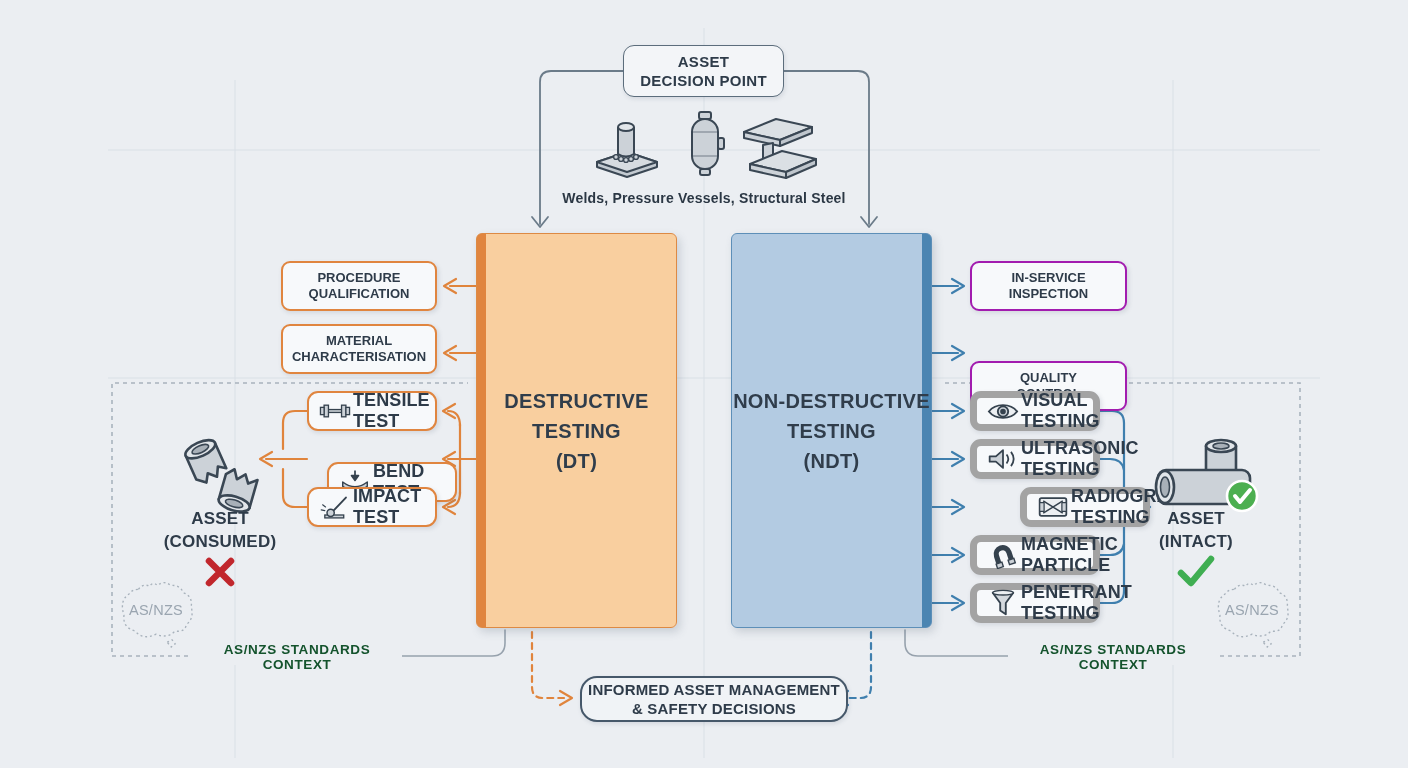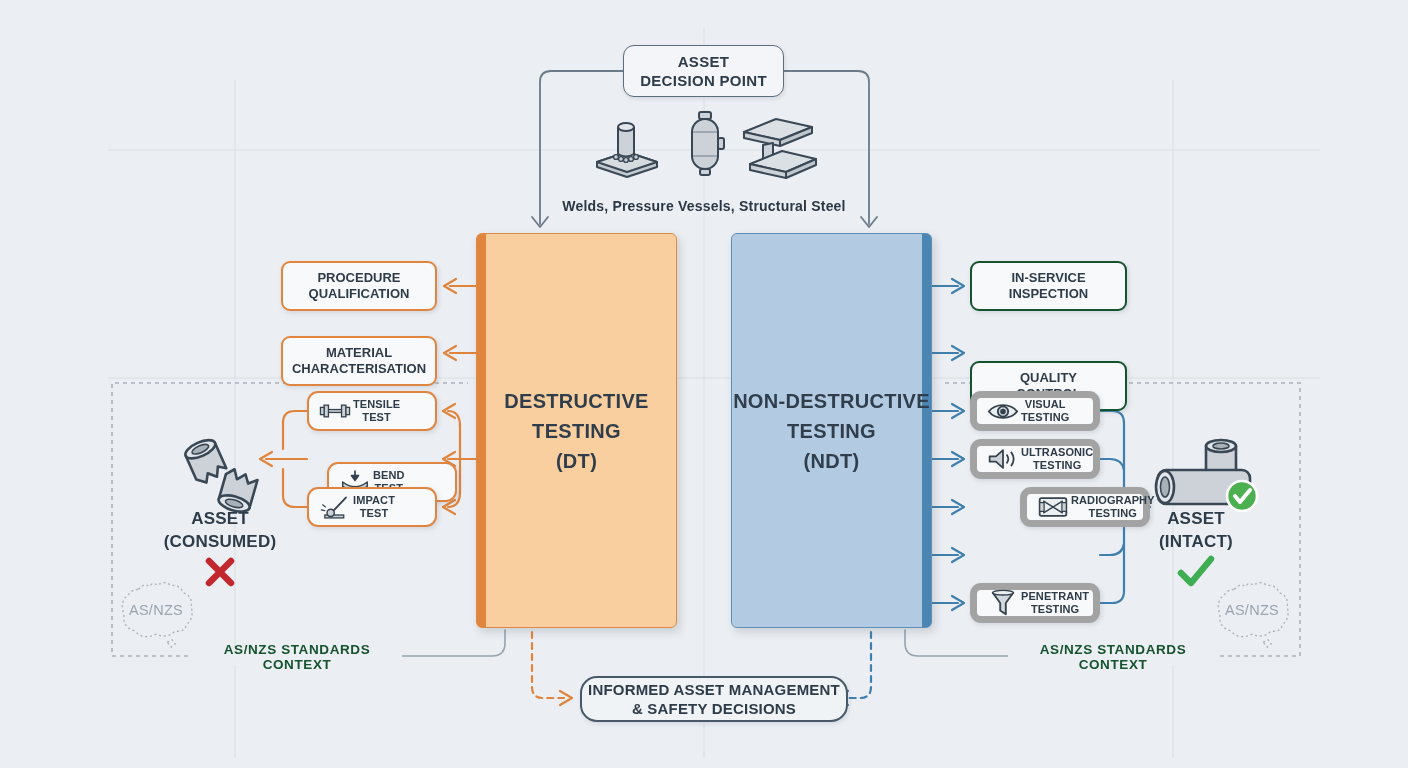--- a/index.html
+++ b/index.html
@@ -155,7 +155,7 @@
       <polygon points="48,60 78,47 78,53 48,66" fill="#bfc6cd"></polygon>
     </svg>
   </div>
-  <div class="node caption" style="left:504px;top:198px;">Welds, Pressure Vessels, Structural Steel</div>
+  <div class="node caption" style="left:504px;top:190px;">Welds, Pressure Vessels, Structural Steel</div>
 
   <div class="node block dt" style="left:476px;top:233px;">
     <span>DESTRUCTIVE

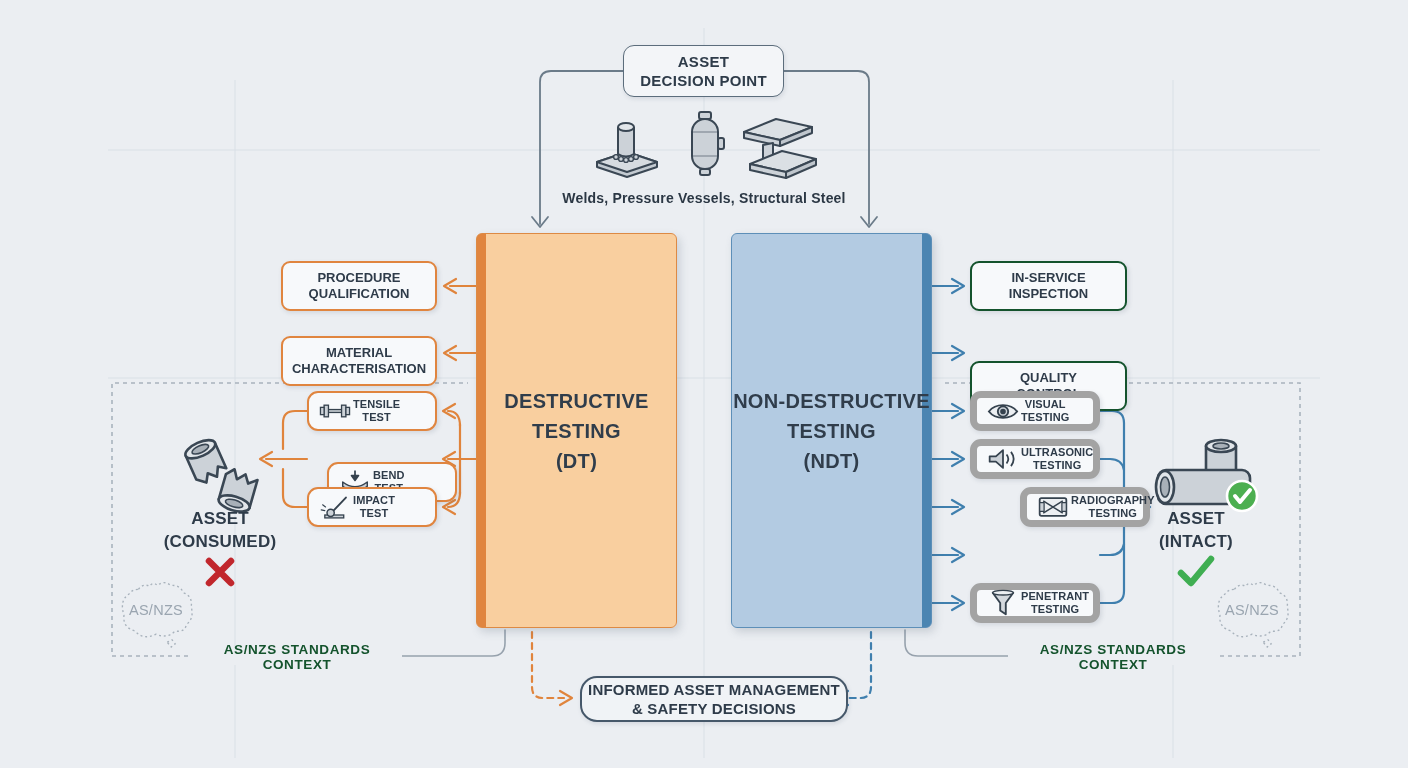--- a/index.html
+++ b/index.html
@@ -18,7 +18,7 @@
   .sbox{width:156px;height:50px;background:#f7f9fb;border-radius:9px;font-size:13px;line-height:1.25;
         box-shadow:1.5px 2px 4px rgba(80,95,115,.15);}
   .sbox.o{border:2px solid #e0853f;}
-  .sbox.b{border:2px solid #14532d;width:157px;}
+  .sbox.b{border:2px solid #a21caf;width:157px;}
   .tbox{width:130px;height:40px;background:#f7f9fb;border-radius:11px;justify-content:flex-start;
         padding:0 4px 0 8px;box-shadow:1.5px 2px 4px rgba(80,95,115,.15);}
   .tbox.o{border:2px solid #e0853f;}

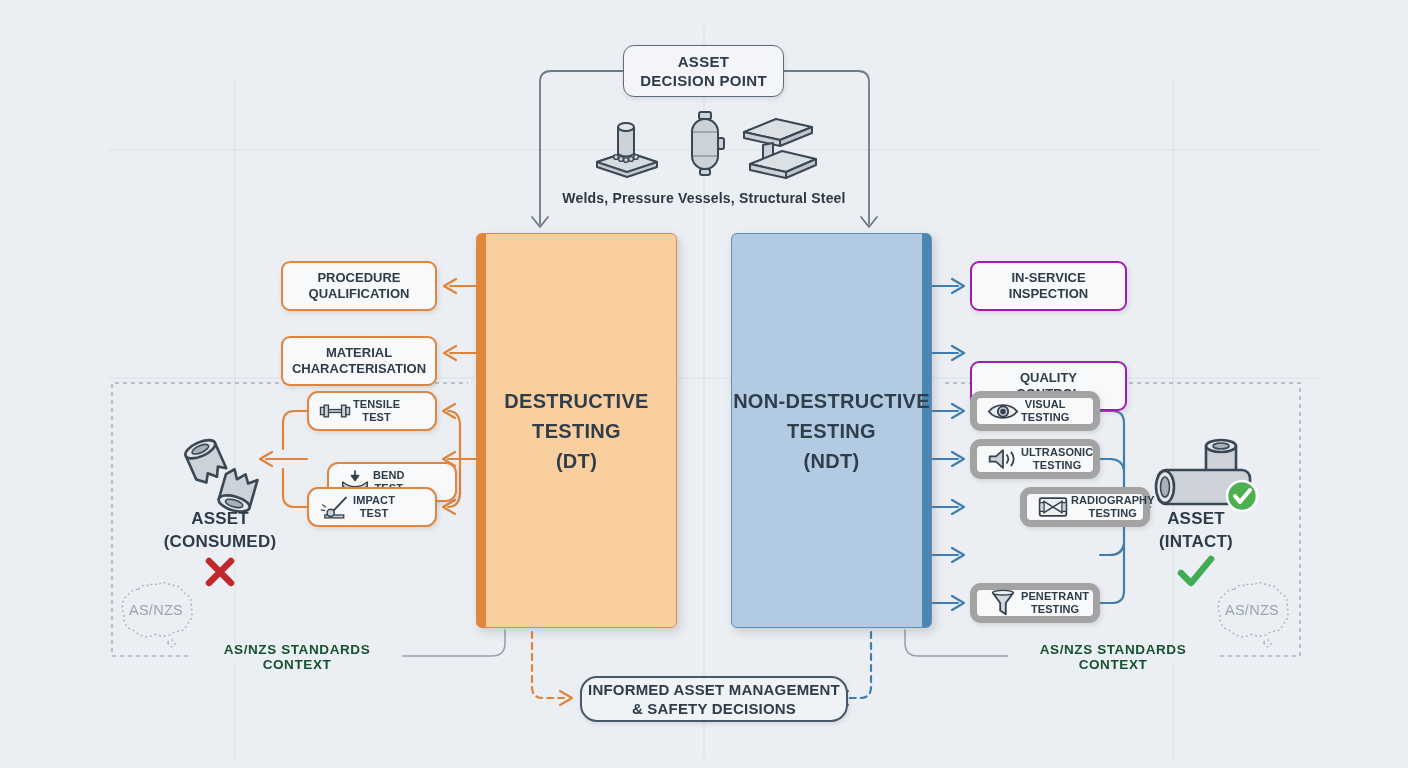--- a/index.html
+++ b/index.html
@@ -170,7 +170,7 @@
 
   <div class="node sbox o" style="left:281px;top:261px;">PROCEDURE
 QUALIFICATION</div>
-  <div class="node sbox o" style="left:281px;top:336px;text-align:center;">MATERIAL
+  <div class="node sbox o" style="left:281px;top:324px;text-align:center;">MATERIAL
 CHARACTERISATION</div>
 
   <div class="node tbox o" style="left:307px;top:391px;">

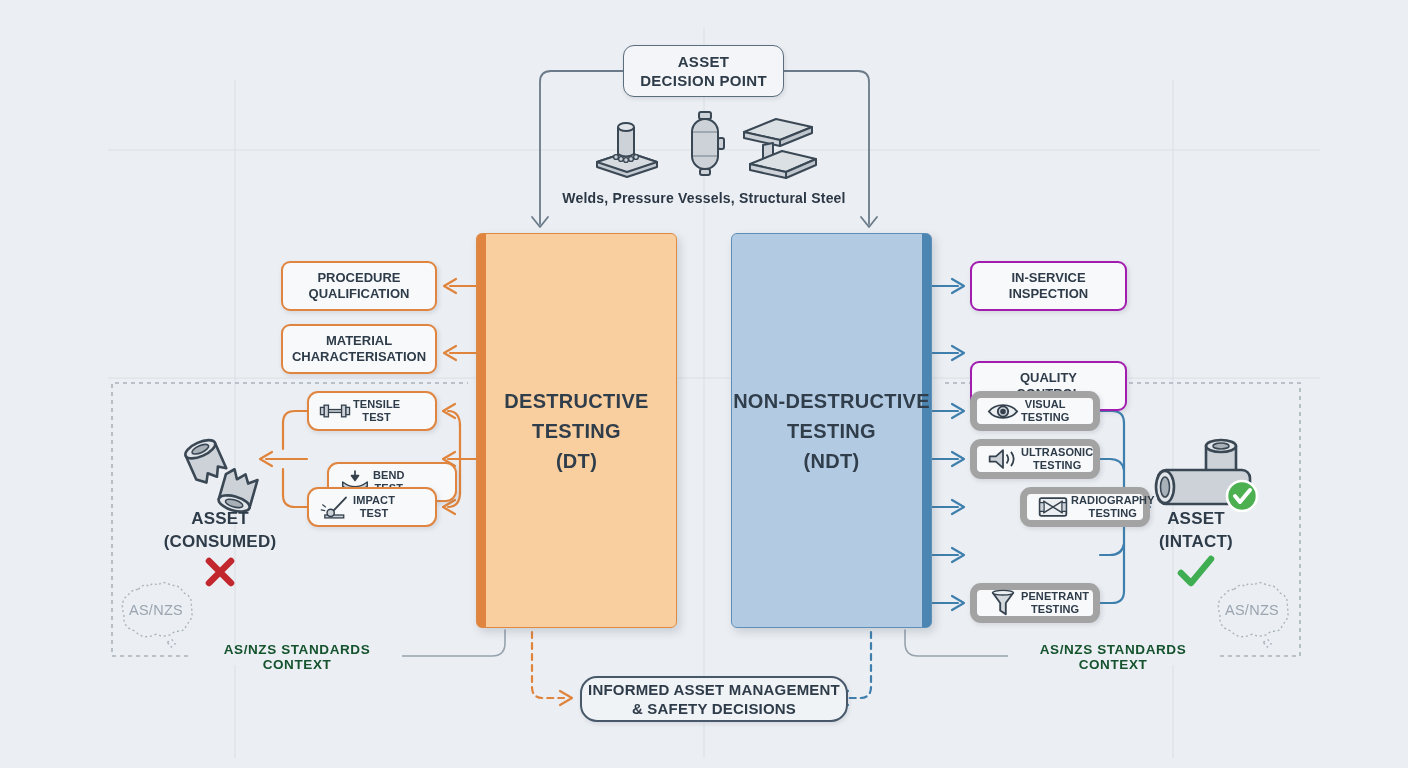--- a/index.html
+++ b/index.html
@@ -24,7 +24,7 @@
   .tbox.o{border:2px solid #e0853f;}
   .tbox.b{border:7px solid #a3a3a3;}
   .ticon{display:flex;align-items:center;justify-content:center;width:36px;flex:0 0 36px;}
-  .tlabel{font-size:11px;line-height:1.15;text-align:center;white-space:pre-line;letter-spacing:.1px;}
+  .tlabel{font-size:18px;line-height:1.15;text-align:left;white-space:pre-line;letter-spacing:.1px;}
   .bottom-box{width:268px;height:46px;background:#f0f3f6;border:2px solid #46586a;border-radius:17px;
         font-size:15px;line-height:1.3;letter-spacing:.2px;box-shadow:1px 2px 4px rgba(80,95,115,.14);}
   .outcome-label{width:150px;font-size:17px;line-height:1.35;letter-spacing:.2px;}

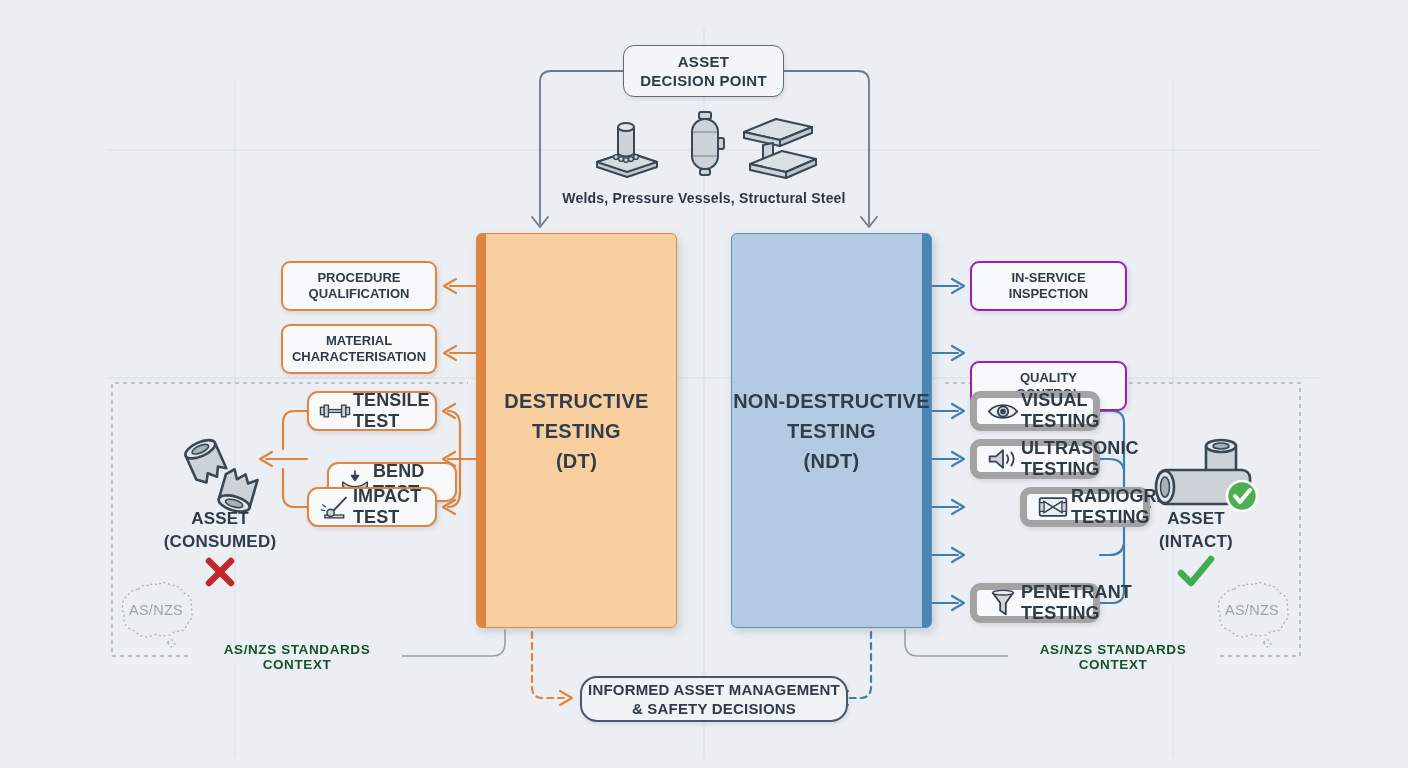--- a/index.html
+++ b/index.html
@@ -249,6 +249,19 @@
     <span class="tlabel">RADIOGRAPHY
 TESTING</span>
   </div>
+  <div class="node tbox b" style="left:970px;top:535px;">
+    <span class="ticon">
+      <svg width="30" height="27" viewBox="0 0 32 29" fill="none" stroke="#35424e">
+        <g transform="rotate(-18 16 14)">
+          <path d="M9 24 V13 A7 7 0 0 1 23 13 V24" stroke-width="5.6"></path>
+          <rect x="6" y="21" width="6.5" height="5" fill="#ccd2d8" stroke-width="1.5"></rect>
+          <rect x="19.5" y="21" width="6.5" height="5" fill="#ccd2d8" stroke-width="1.5"></rect>
+        </g>
+      </svg>
+    </span>
+    <span class="tlabel">MAGNETIC
+PARTICLE</span>
+  </div>
   <div class="node tbox b" style="left:970px;top:583px;">
     <span class="ticon">
       <svg width="28" height="28" viewBox="0 0 30 30" fill="none" stroke="#35424e" stroke-width="2" stroke-linejoin="round">

